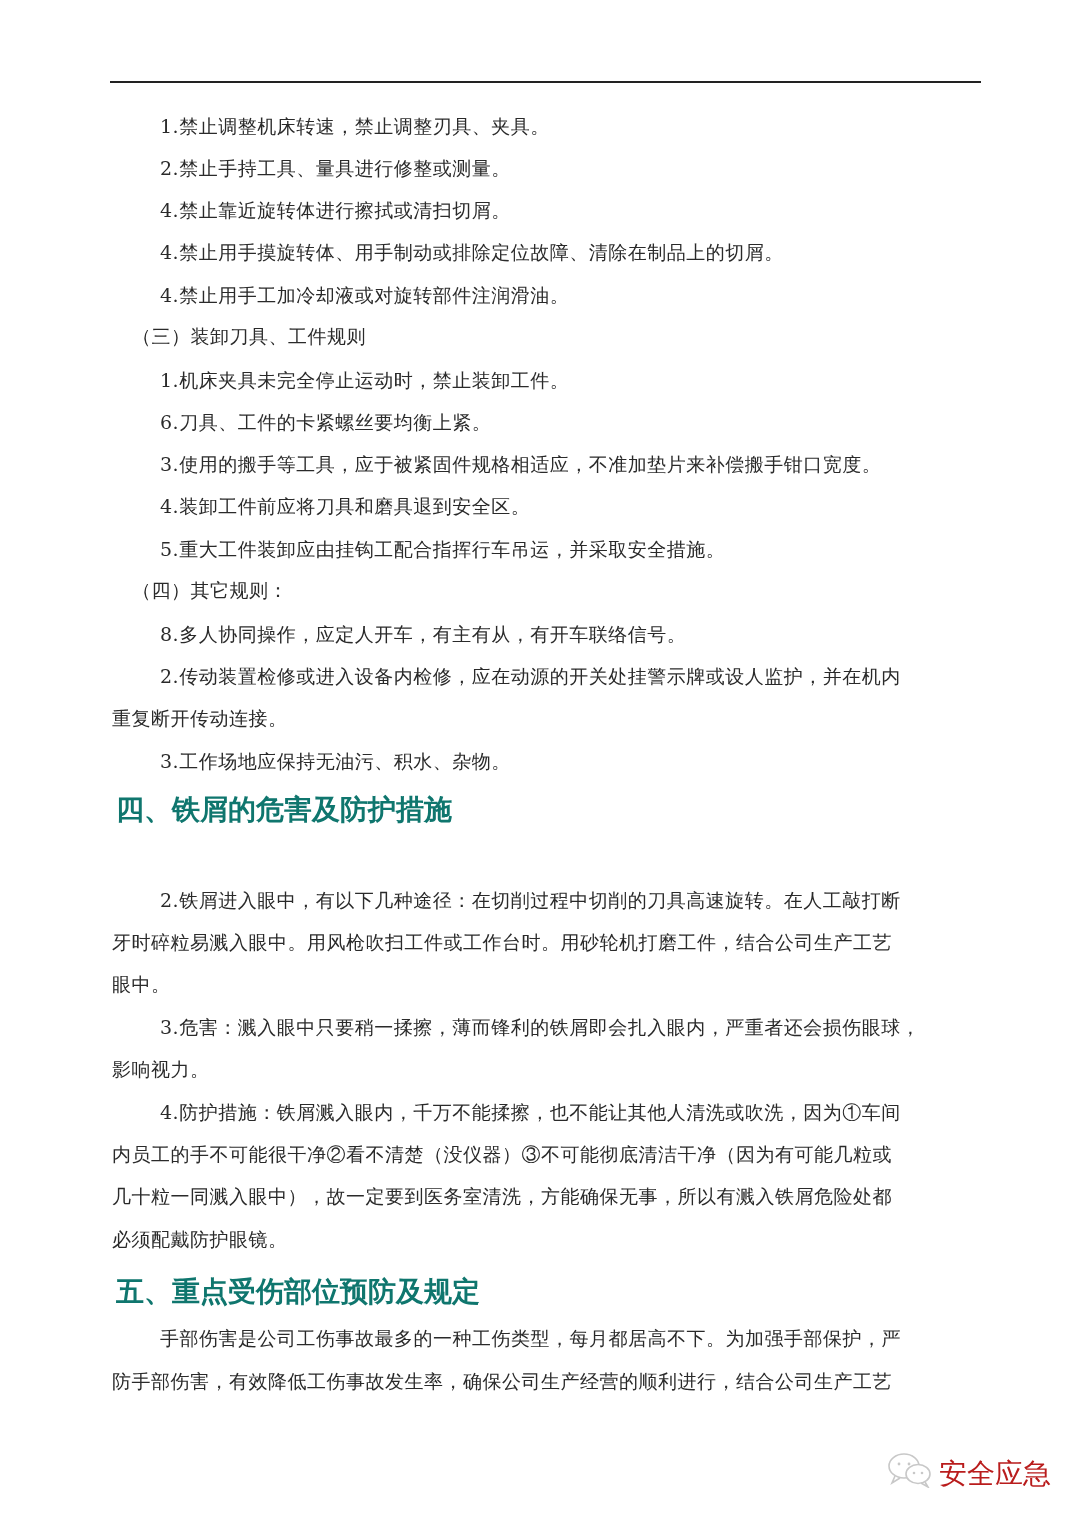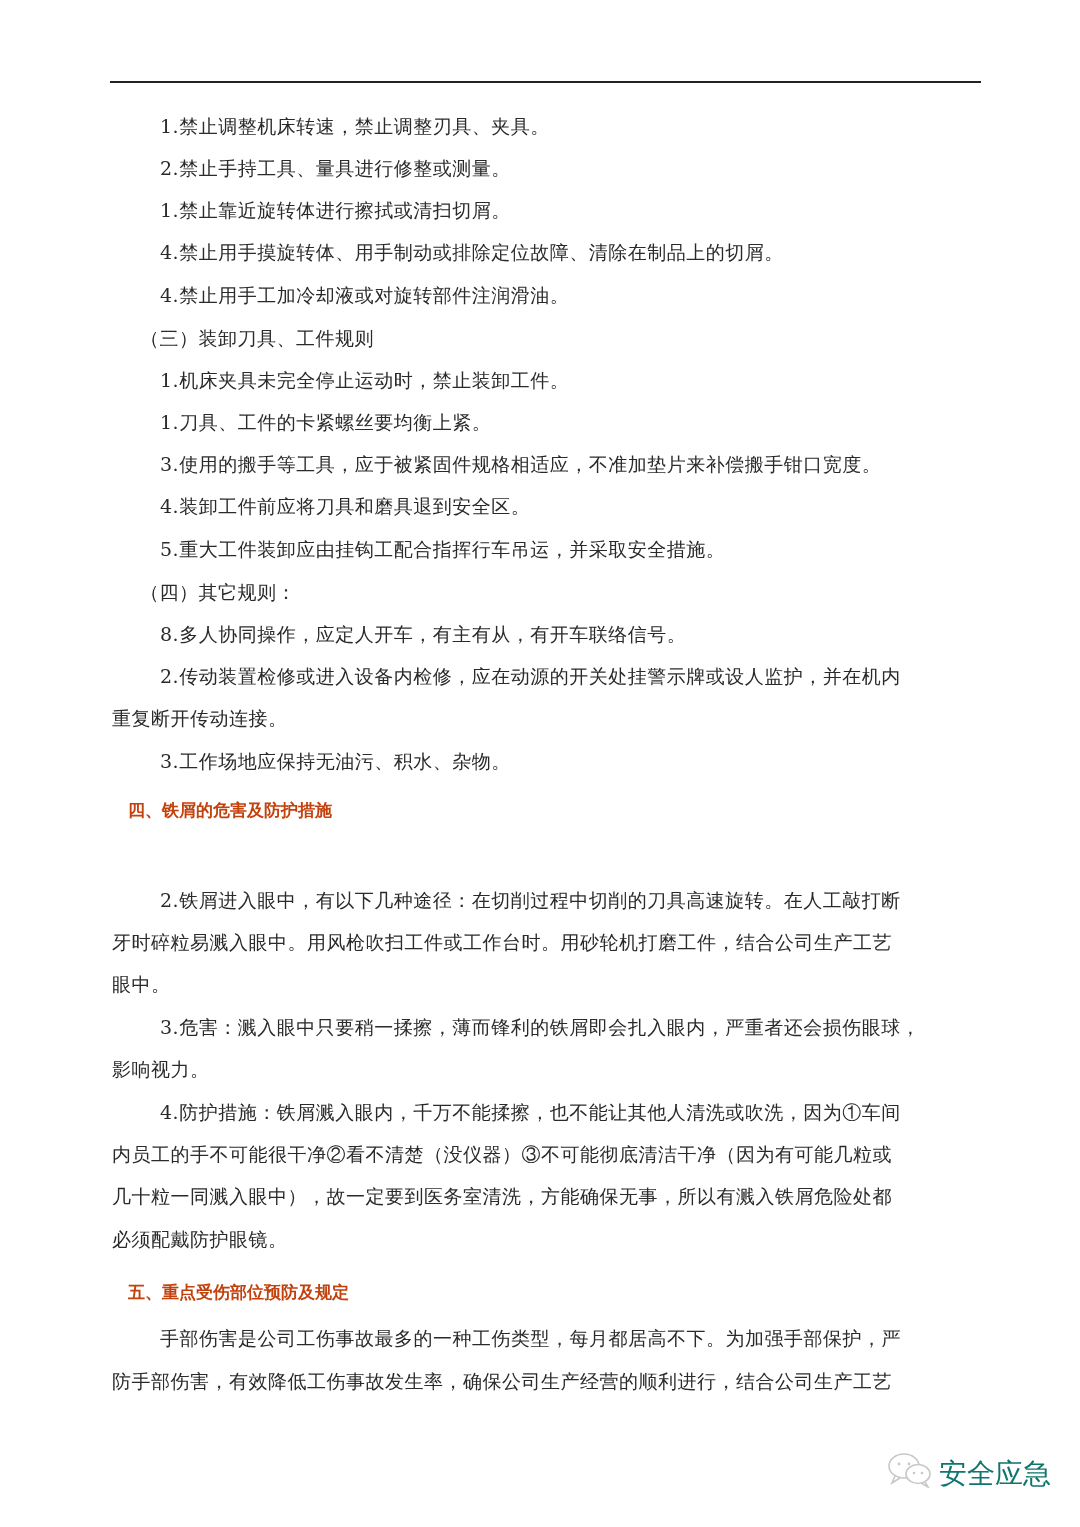--- a/index.html
+++ b/index.html
@@ -36,7 +36,7 @@
 
   <div class="line ind1" style="top:114px">1.禁止调整机床转速，禁止调整刃具、夹具。</div>
   <div class="line ind1" style="top:156px">2.禁止手持工具、量具进行修整或测量。</div>
-  <div class="line ind1" style="top:198px">1.禁止靠近旋转体进行擦拭或清扫切屑。</div>
+  <div class="line ind1" style="top:198px">4.禁止靠近旋转体进行擦拭或清扫切屑。</div>
   <div class="line ind1" style="top:240px">4.禁止用手摸旋转体、用手制动或排除定位故障、清除在制品上的切屑。</div>
   <div class="line ind1" style="top:283px">4.禁止用手工加冷却液或对旋转部件注润滑油。</div>
 

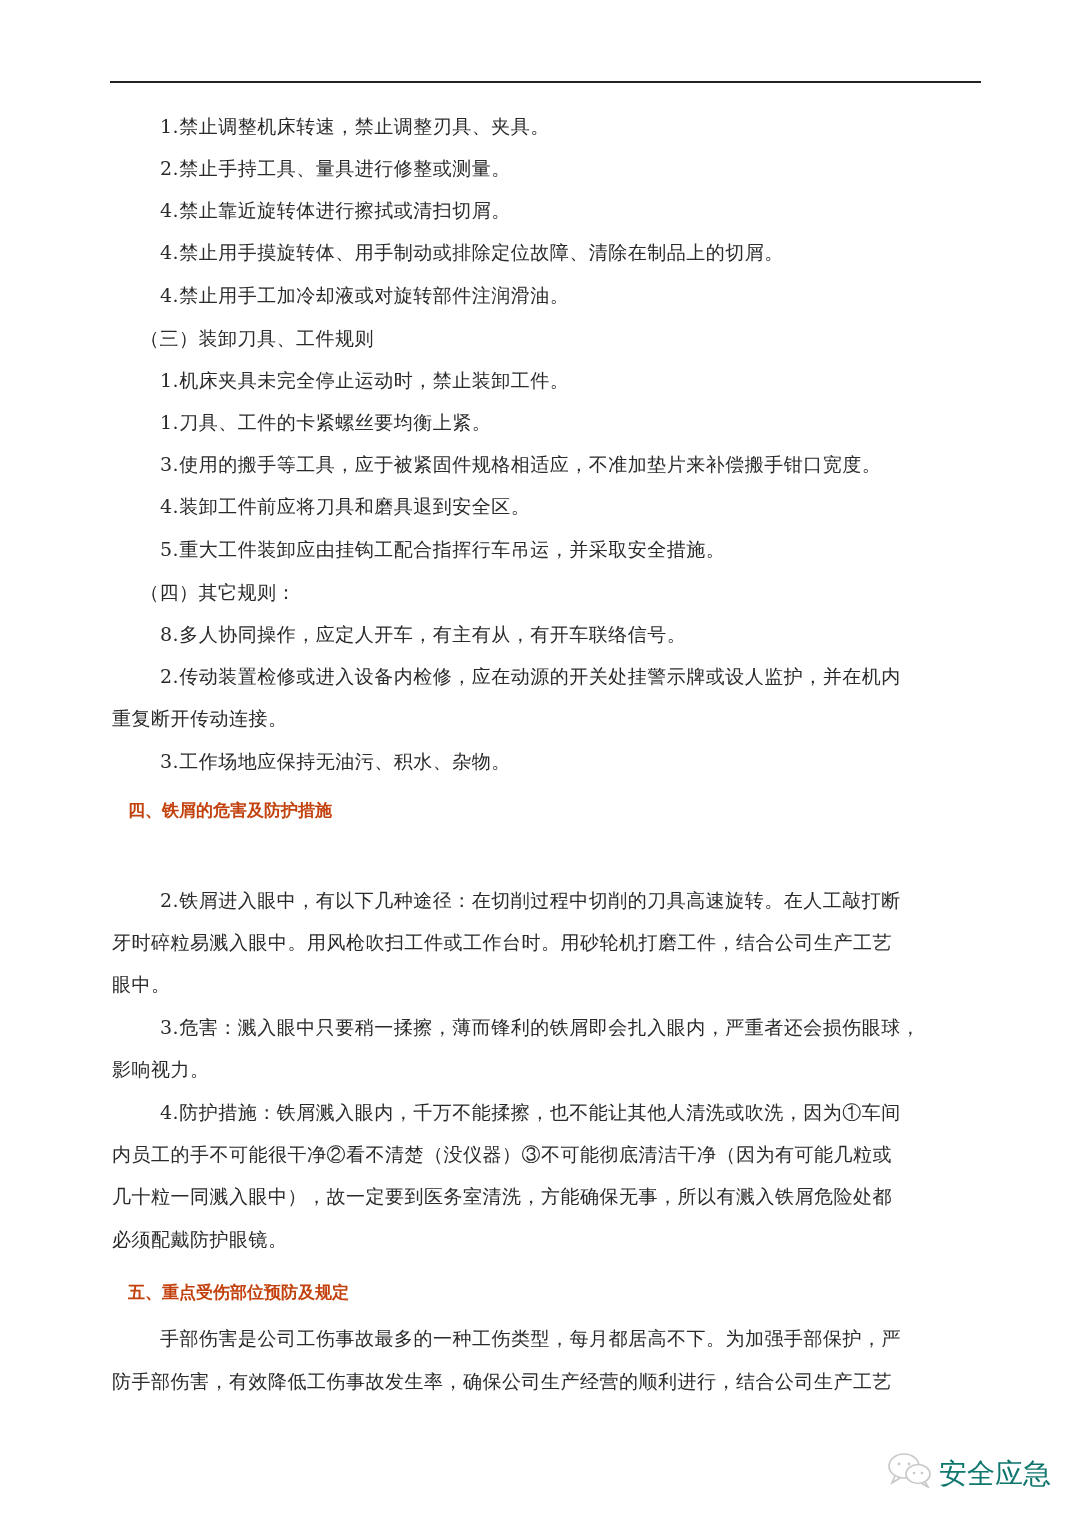--- a/index.html
+++ b/index.html
@@ -16,7 +16,7 @@
     letter-spacing: 0.5px;
   }
   .ind1 { left: 160px; }
-  .ind0 { left: 140px; }
+  .ind0 { left: 132px; font-family: Liberation Mono, monospace; }
   .heading {
     position: absolute; left: 128px; font-size: 17px; line-height: 28px;
     font-weight: bold; font-family: "DejaVu Sans", "Liberation Sans", sans-serif;

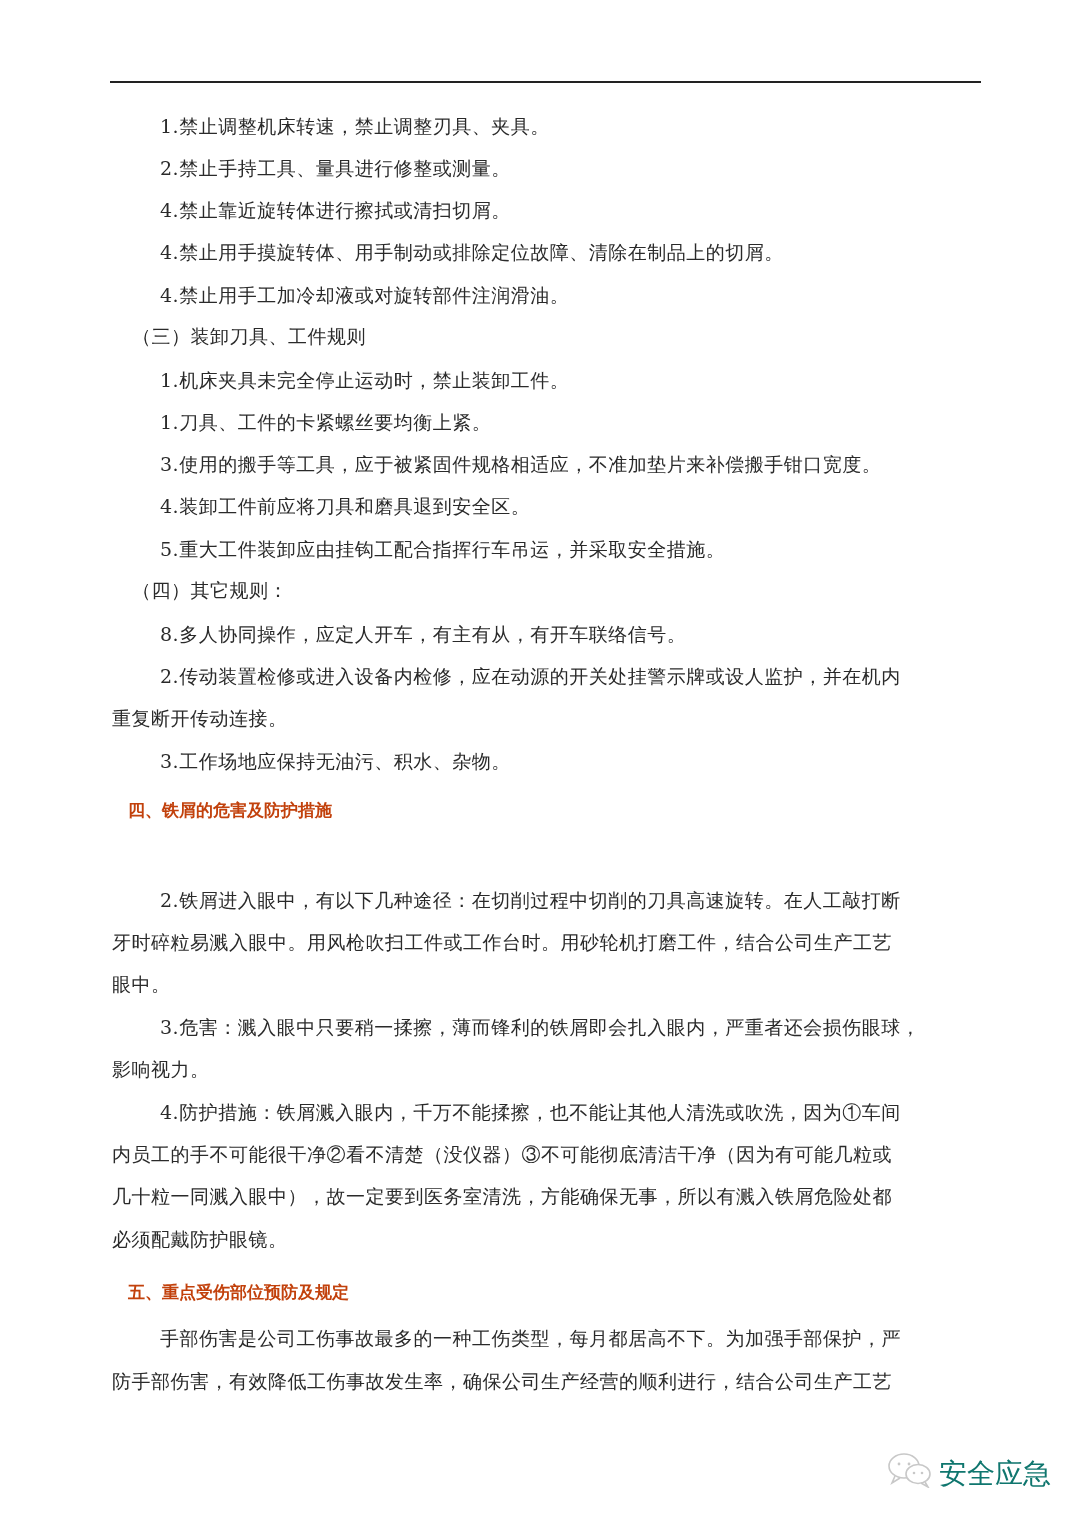--- a/index.html
+++ b/index.html
@@ -42,7 +42,7 @@
 
   <div class="line ind0" style="top:326px">（三）装卸刀具、工件规则</div>
   <div class="line ind1" style="top:368px">1.机床夹具未完全停止运动时，禁止装卸工件。</div>
-  <div class="line ind1" style="top:410px">1.刀具、工件的卡紧螺丝要均衡上紧。</div>
+  <div class="line ind1" style="top:410px">6.刀具、工件的卡紧螺丝要均衡上紧。</div>
   <div class="line ind1" style="top:452px">3.使用的搬手等工具，应于被紧固件规格相适应，不准加垫片来补偿搬手钳口宽度。</div>
   <div class="line ind1" style="top:494px">4.装卸工件前应将刀具和磨具退到安全区。</div>
   <div class="line ind1" style="top:537px">5.重大工件装卸应由挂钩工配合指挥行车吊运，并采取安全措施。</div>

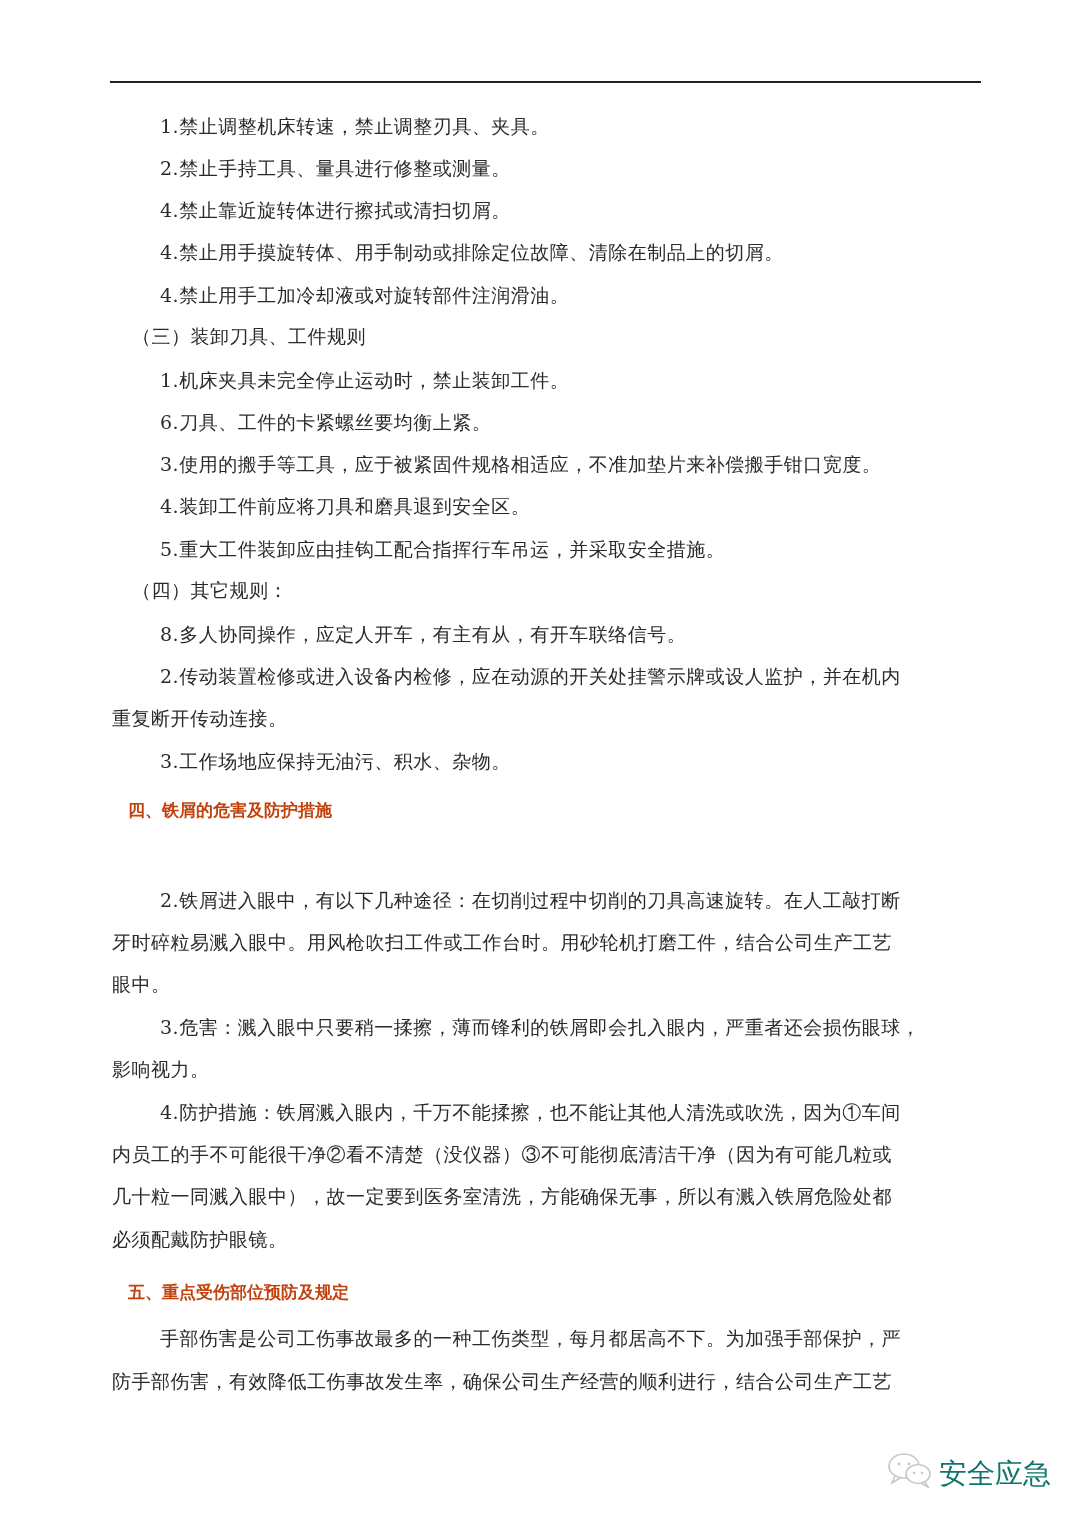--- a/index.html
+++ b/index.html
@@ -18,9 +18,9 @@
   .ind1 { left: 160px; }
   .ind0 { left: 132px; font-family: Liberation Mono, monospace; }
   .heading {
-    position: absolute; left: 128px; font-size: 17px; line-height: 28px;
+    position: absolute; left: 116px; font-size: 28px; line-height: 28px;
     font-weight: bold; font-family: "DejaVu Sans", "Liberation Sans", sans-serif;
-    color: #c2410c;
+    color: #0f766e;
   }
   .watermark {
     position: absolute; left: 887px; top: 1452px; display: flex; align-items: center;

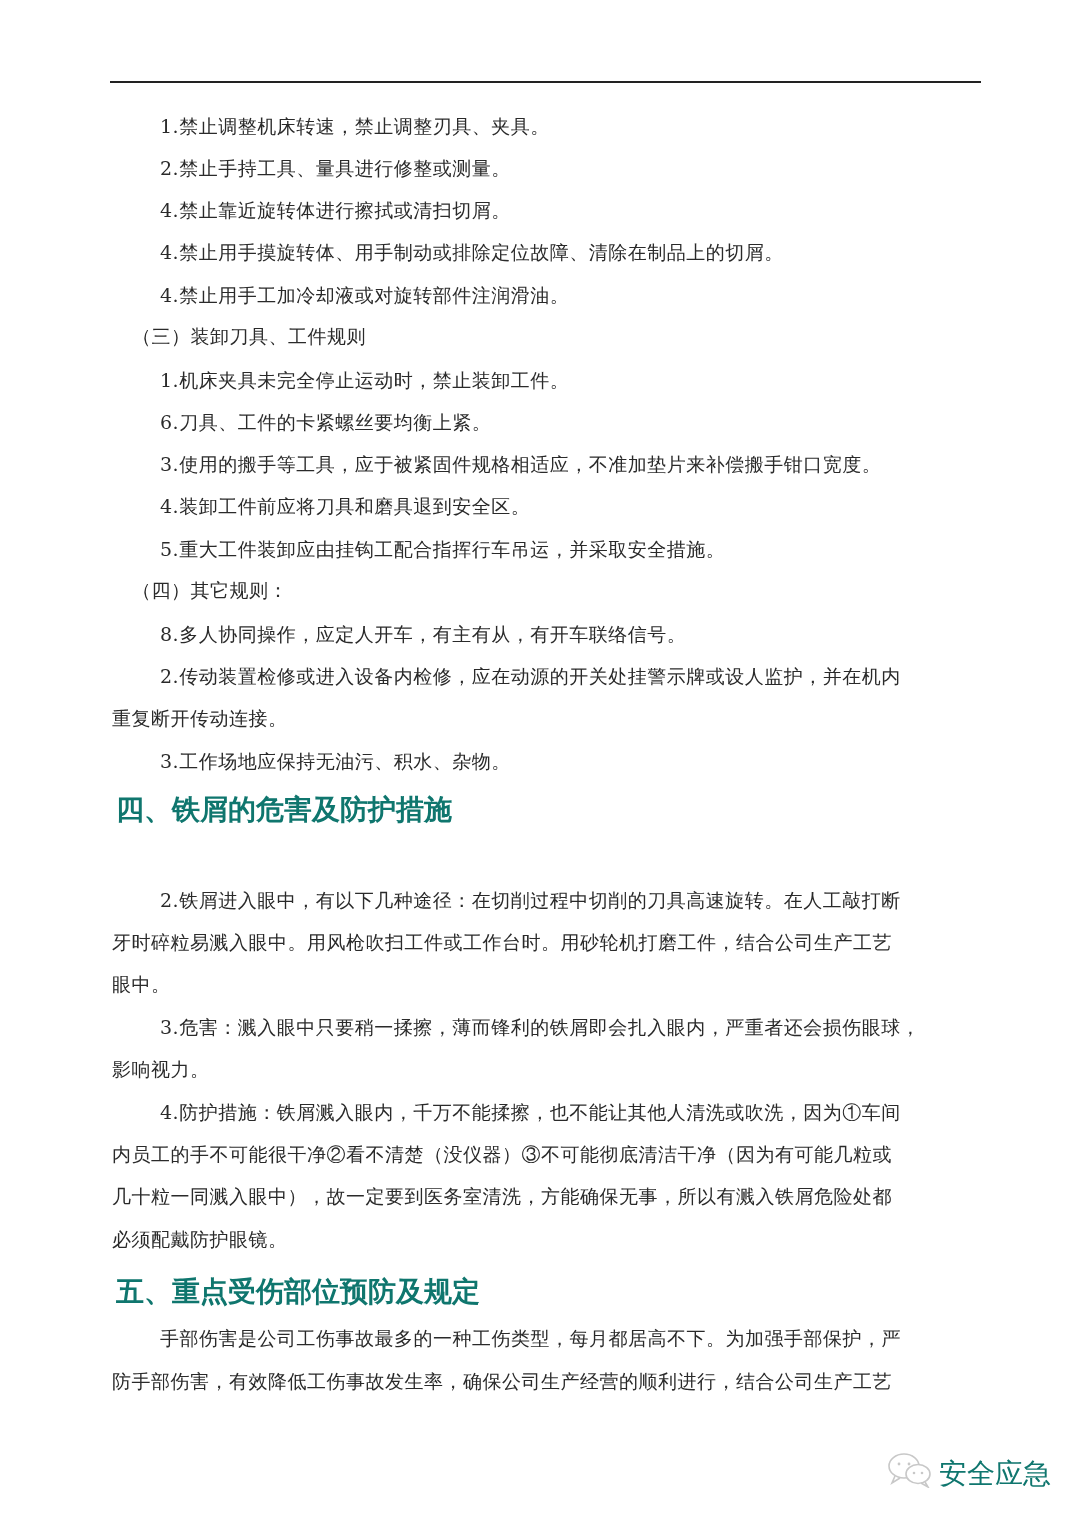--- a/index.html
+++ b/index.html
@@ -24,7 +24,7 @@
   }
   .watermark {
     position: absolute; left: 887px; top: 1452px; display: flex; align-items: center;
-    color: #0f766e; font-size: 28px; font-family: "DejaVu Sans", "Liberation Sans", sans-serif;
+    color: #b91c1c; font-size: 28px; font-family: "DejaVu Sans", "Liberation Sans", sans-serif;
   }
   .watermark svg { margin-right: 6px; }
 </style>

